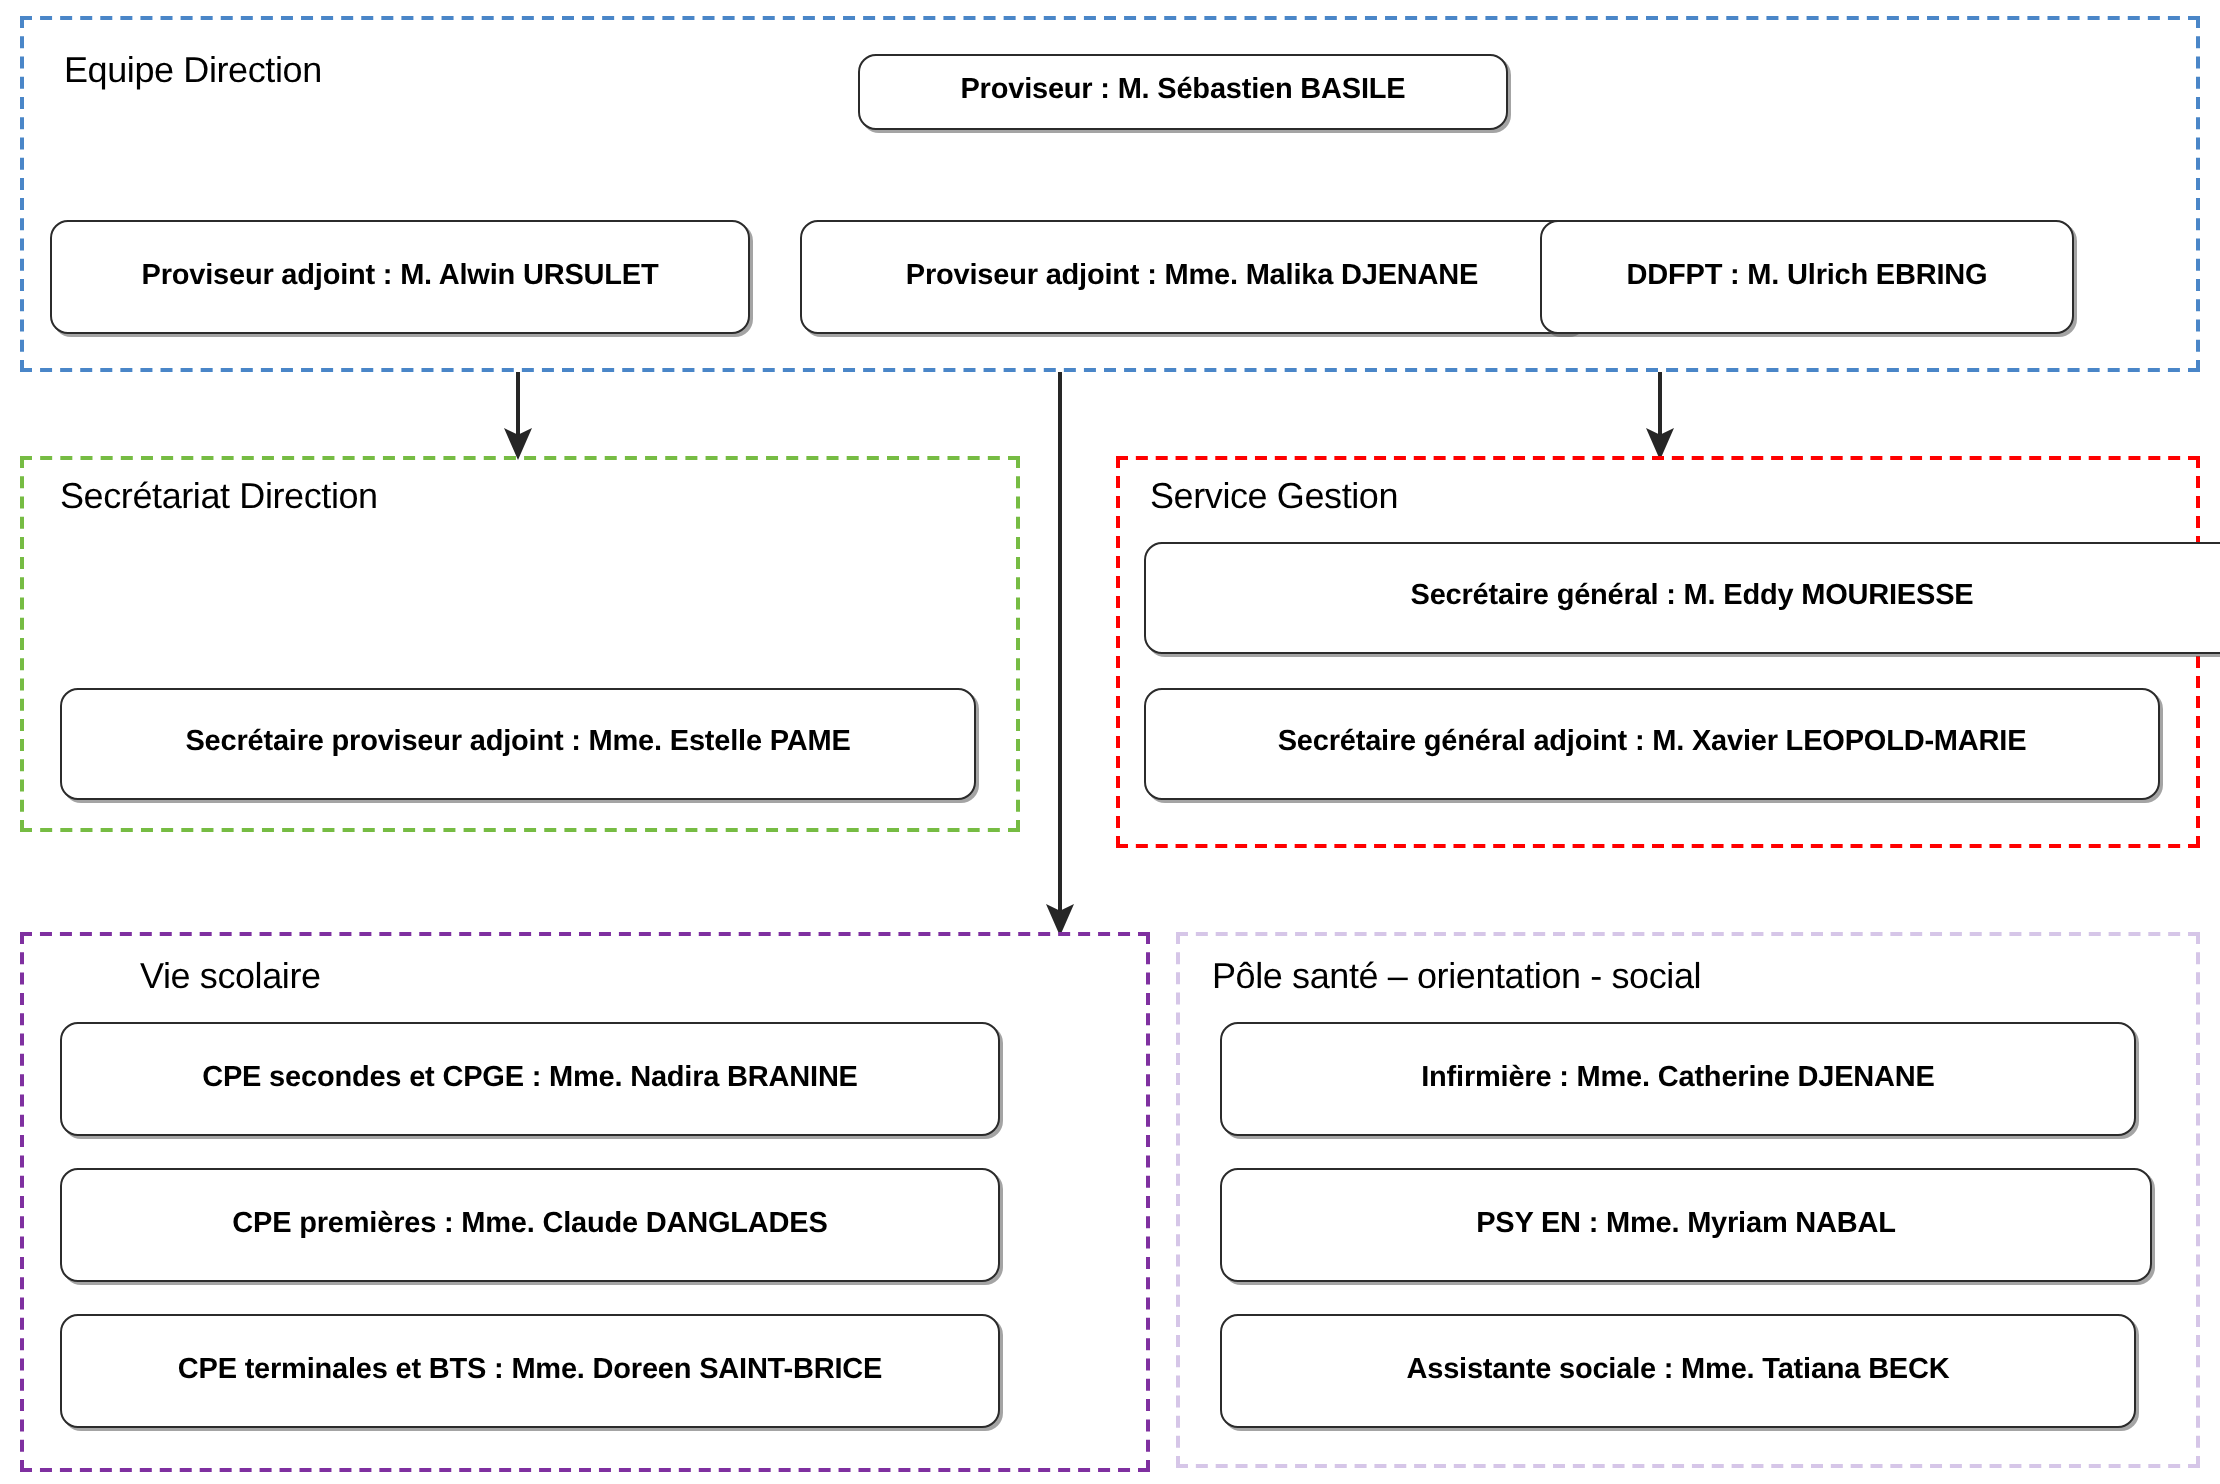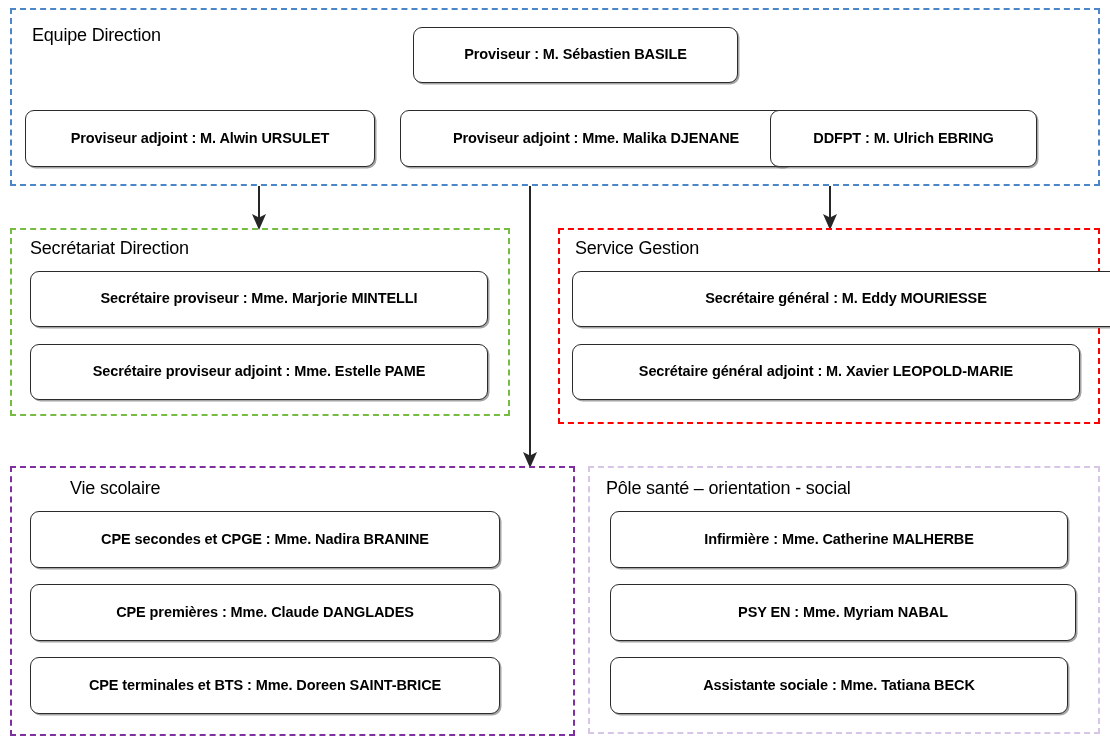--- a/index.html
+++ b/index.html
@@ -63,7 +63,7 @@
   }
 
   
-  .c-proviseur      { left: 413px; top: 27px;  width: 325px; height: 56px; }
+  .c-proviseur      { left: 429px; top: 27px;  width: 325px; height: 38px; }
   .c-adj-ursulet    { left: 25px;  top: 110px; width: 350px; height: 57px; }
   .c-adj-djenane    { left: 400px; top: 110px; width: 392px; height: 57px; }
   .c-ddfpt          { left: 770px; top: 110px; width: 267px; height: 57px; }

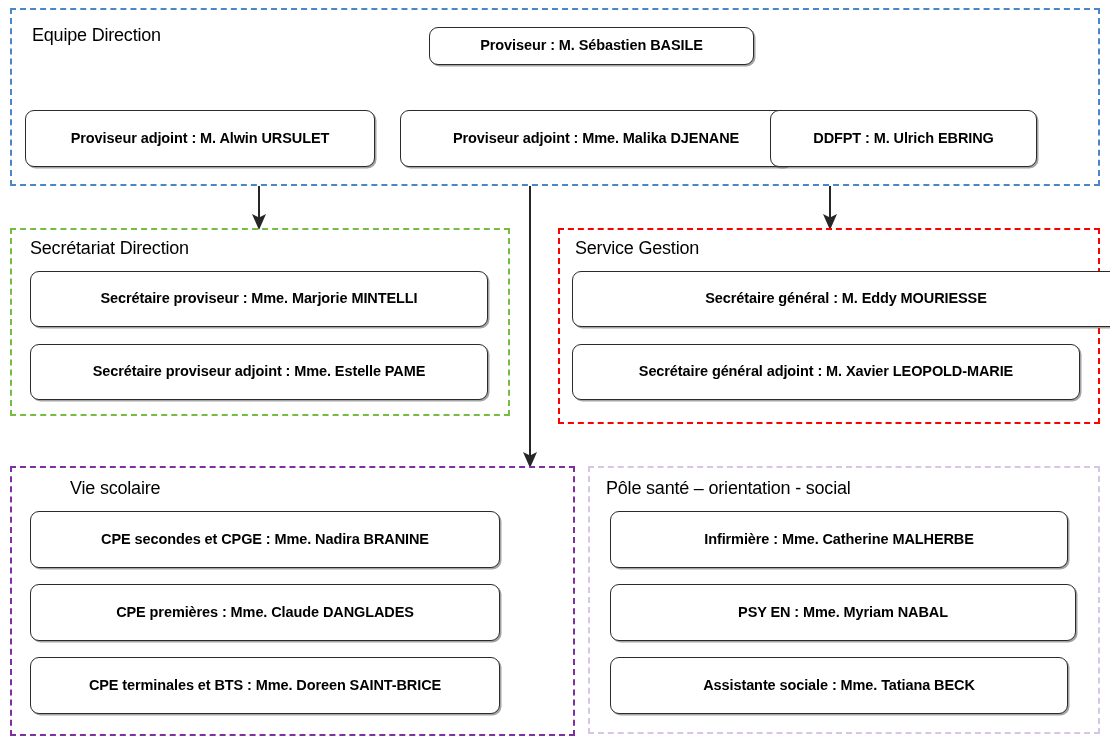--- a/index.html
+++ b/index.html
@@ -123,7 +123,6 @@
   <div class="group g-secretariat"></div>
   <div class="group-title" style="left:30px; top:238px;">Secrétariat Direction</div>
 
-  <div class="card c-sec-prov">Secrétaire proviseur : Mme. Marjorie MINTELLI</div>
   <div class="card c-sec-prov-adj">Secrétaire proviseur adjoint : Mme. Estelle  PAME</div>
 
   <div class="group g-gestion"></div>

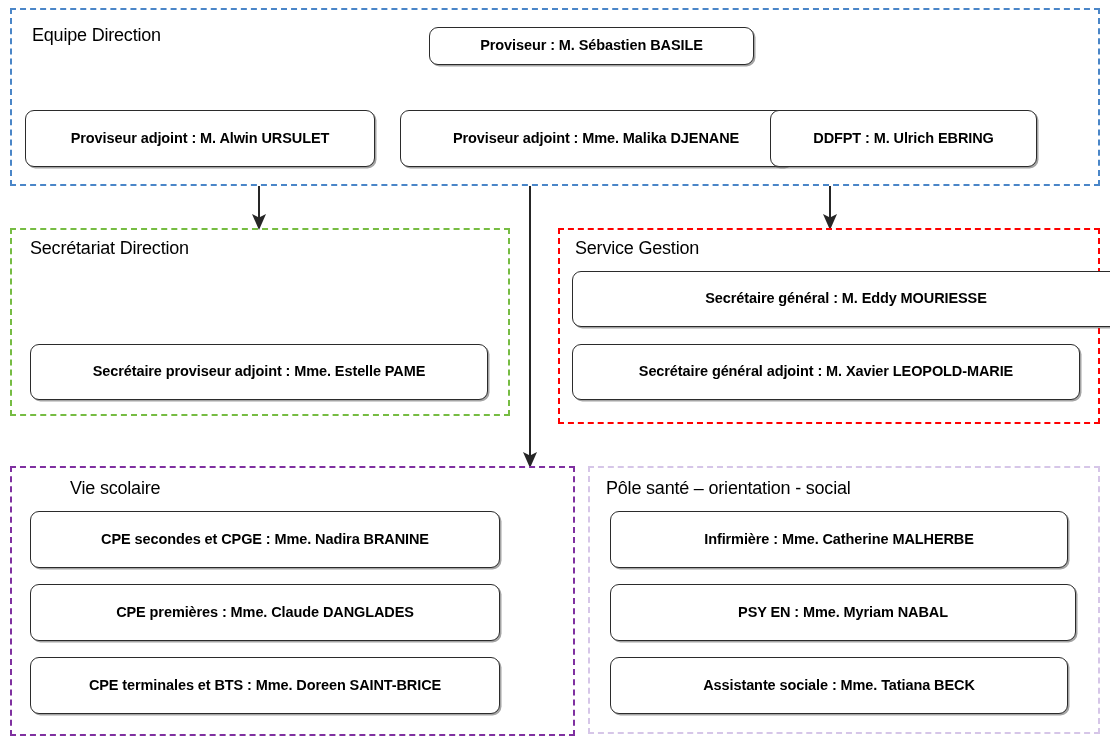--- a/index.html
+++ b/index.html
@@ -141,7 +141,7 @@
   <div class="group g-polesante"></div>
   <div class="group-title" style="left:606px; top:478px;">Pôle santé – orientation - social</div>
 
-  <div class="card c-ps-1">Infirmière : Mme. Catherine MALHERBE</div>
+  <div class="card c-ps-1">Infirmière : Mme. Catherine DJENANE</div>
   <div class="card c-ps-2">PSY EN : Mme. Myriam NABAL</div>
   <div class="card c-ps-3">Assistante sociale : Mme. Tatiana BECK</div>
 

